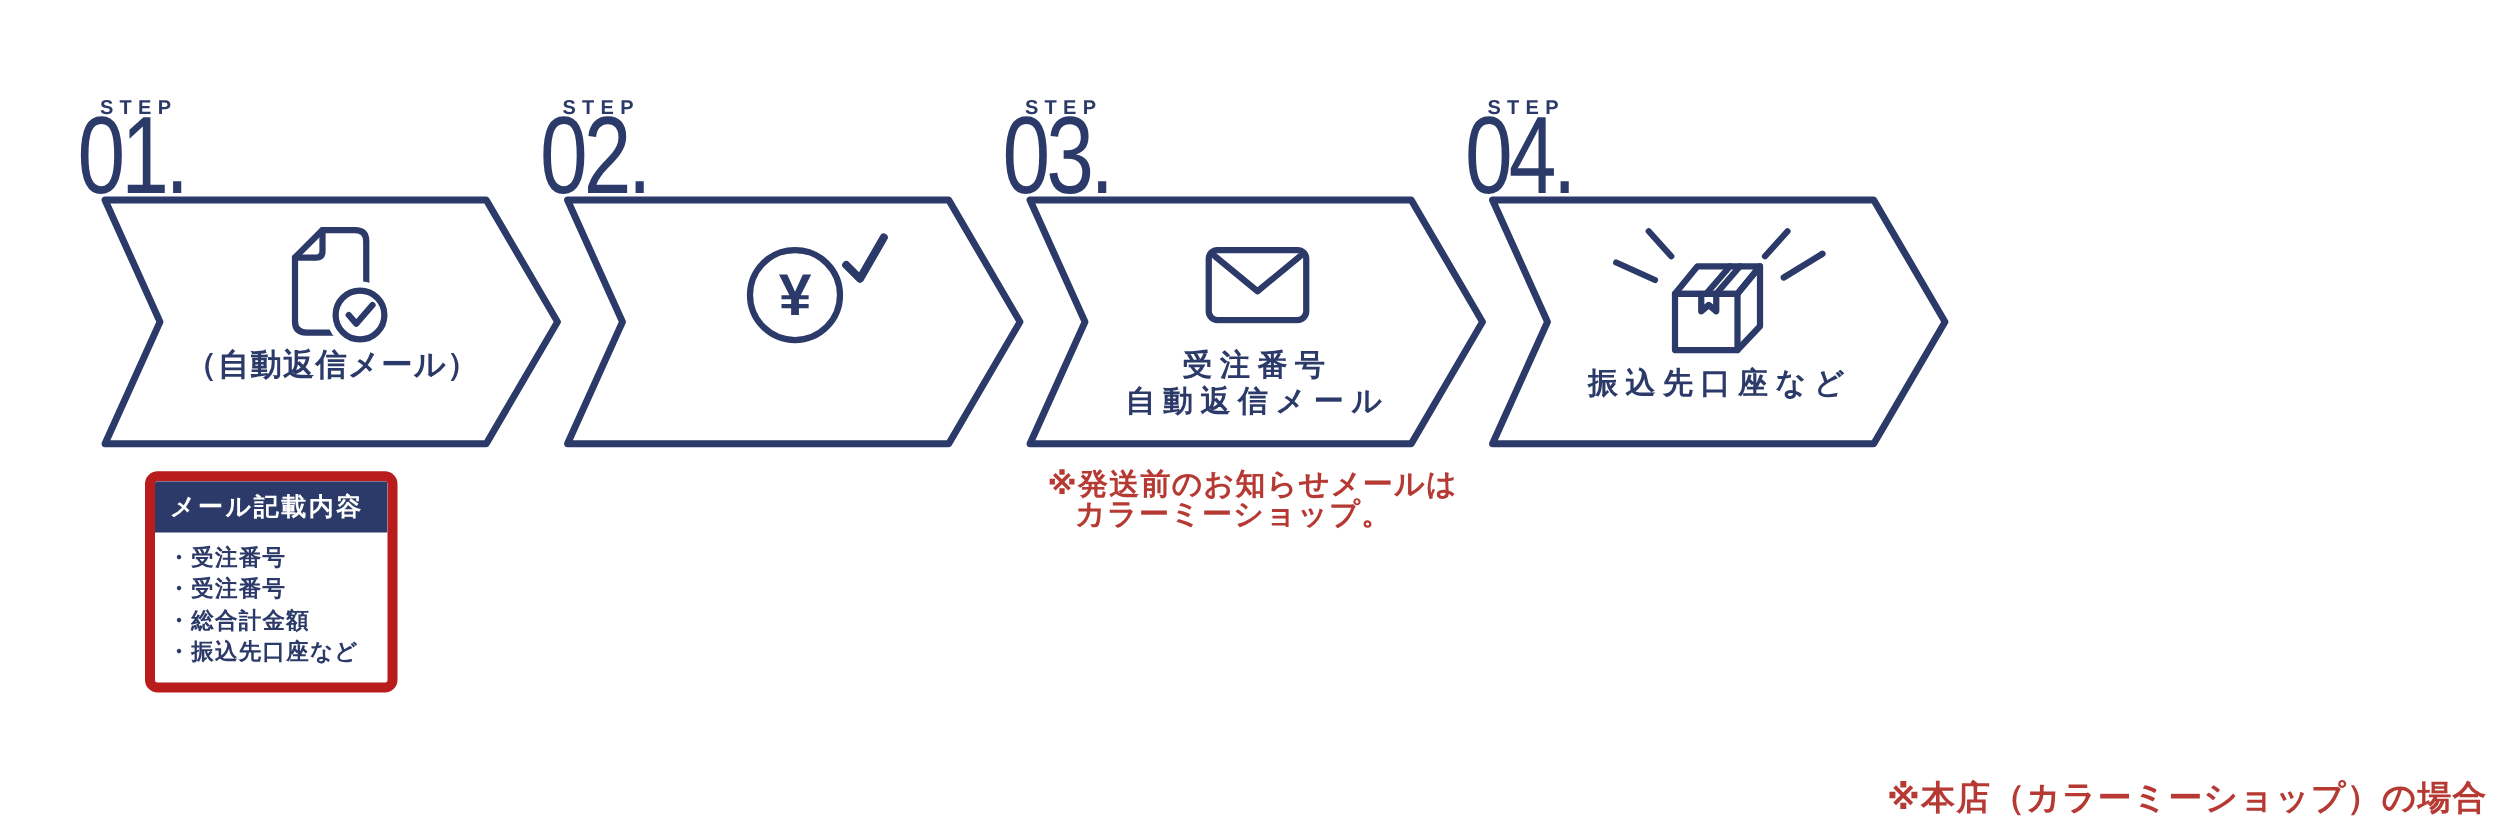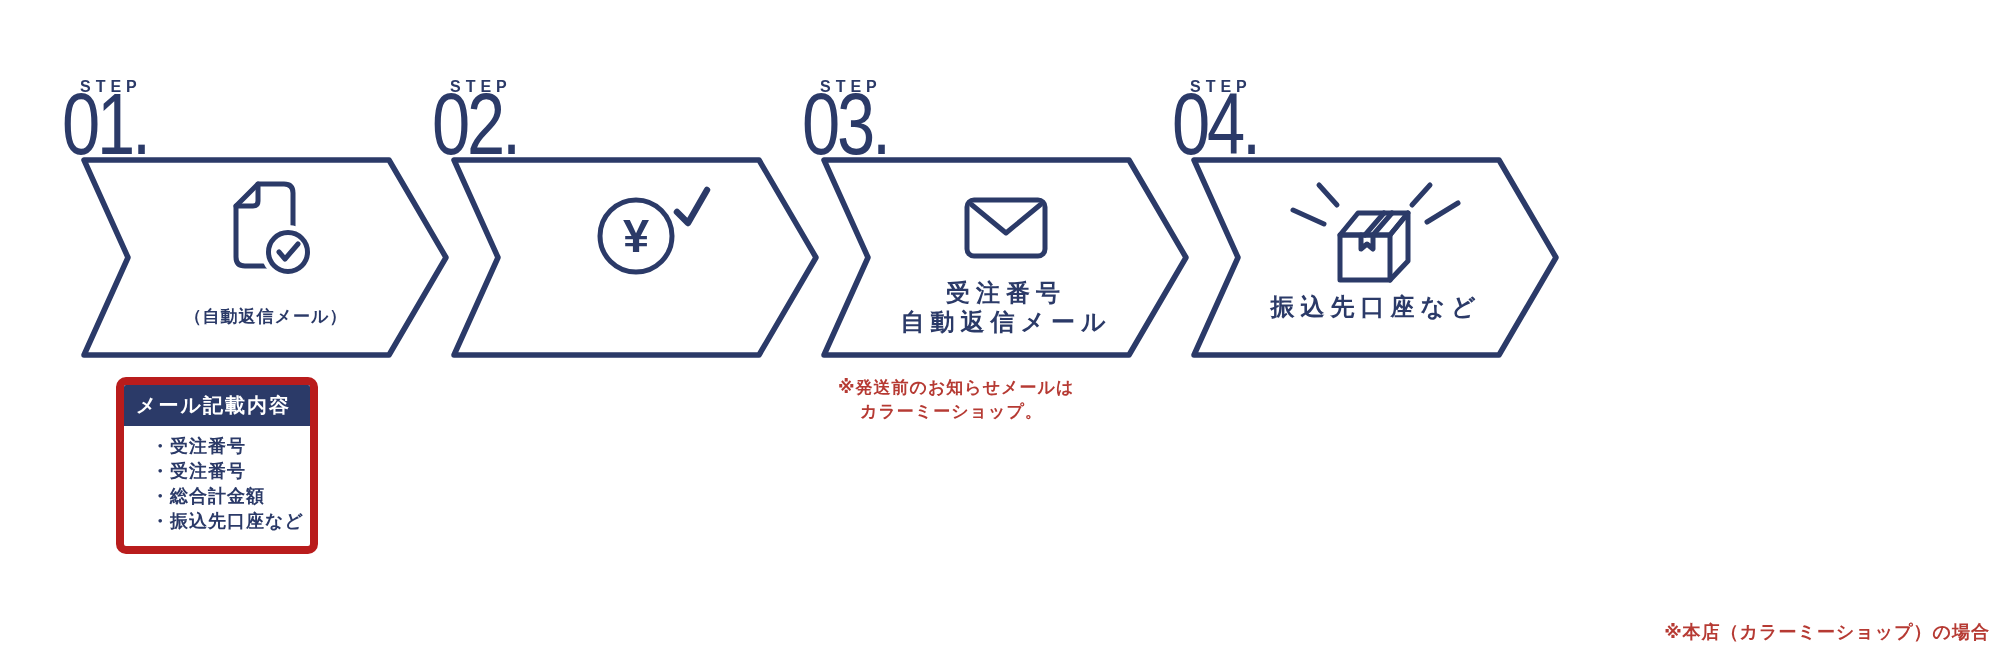--- a/index.html
+++ b/index.html
@@ -36,7 +36,7 @@
   }
   .title-two{top:278px;}
   .title-one{top:292px;}
-  .title-line.paren{font-size:17px;letter-spacing:1px;margin-top:24px;}
+  .title-line.paren{font-size:25px;letter-spacing:1px;}
   
   .mail-box{
     position:absolute;left:116px;top:377px;width:202px;box-sizing:border-box;

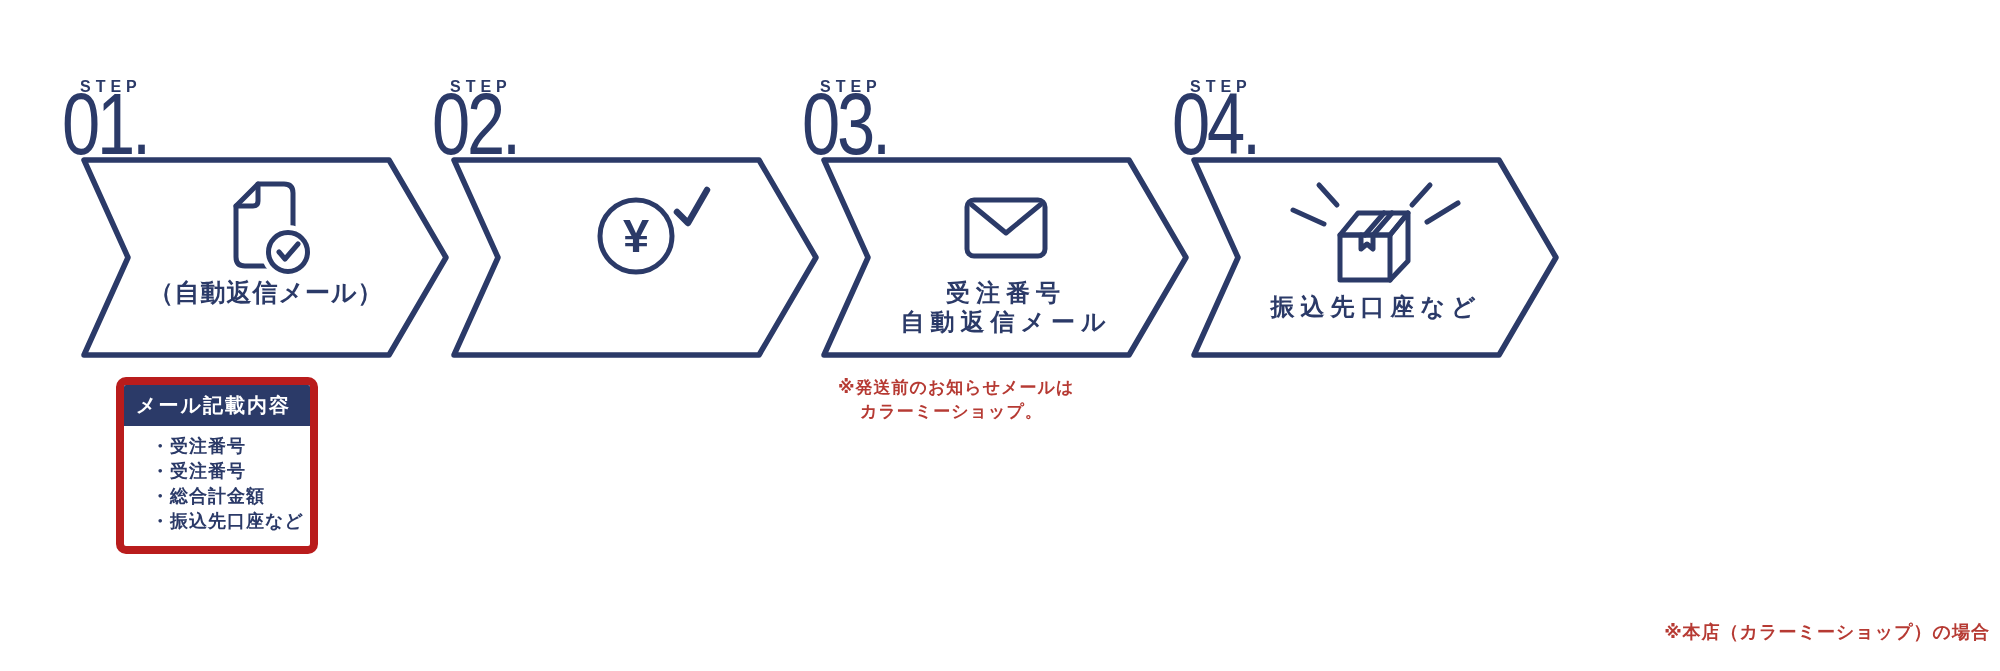--- a/index.html
+++ b/index.html
@@ -54,7 +54,7 @@
   
   .ship-note{
     position:absolute;left:838px;top:376px;color:#b63a33;
-    font-size:17px;font-weight:bold;line-height:24px;letter-spacing:1px;
+    font-size:24px;font-weight:bold;line-height:24px;letter-spacing:1px;
     white-space:nowrap;
   }
   .ship-note .indent{padding-left:22px;}

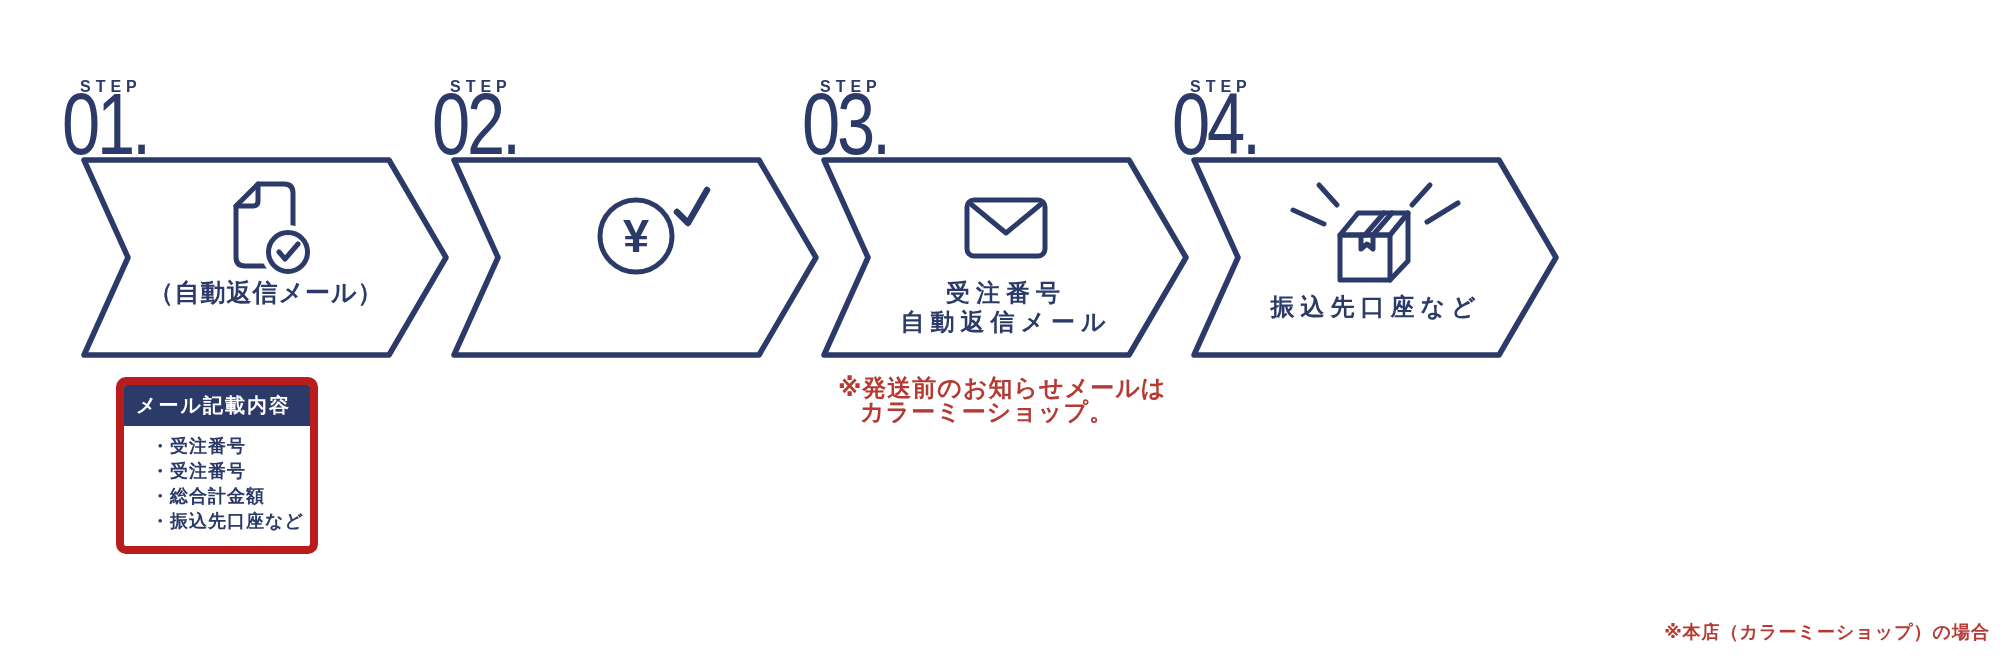--- a/index.html
+++ b/index.html
@@ -46,7 +46,7 @@
     background:#2b3a68;color:#ffffff;font-size:20px;font-weight:bold;
     letter-spacing:2px;padding:7px 6px 7px 12px;white-space:nowrap;
   }
-  .mail-box-body{padding:8px 8px 12px 27px;}
+  .mail-box-body{padding:8px 8px 12px 10px;}
   .mail-item{
     color:#2b3a68;font-size:18px;font-weight:bold;letter-spacing:1px;
     line-height:25px;white-space:nowrap;

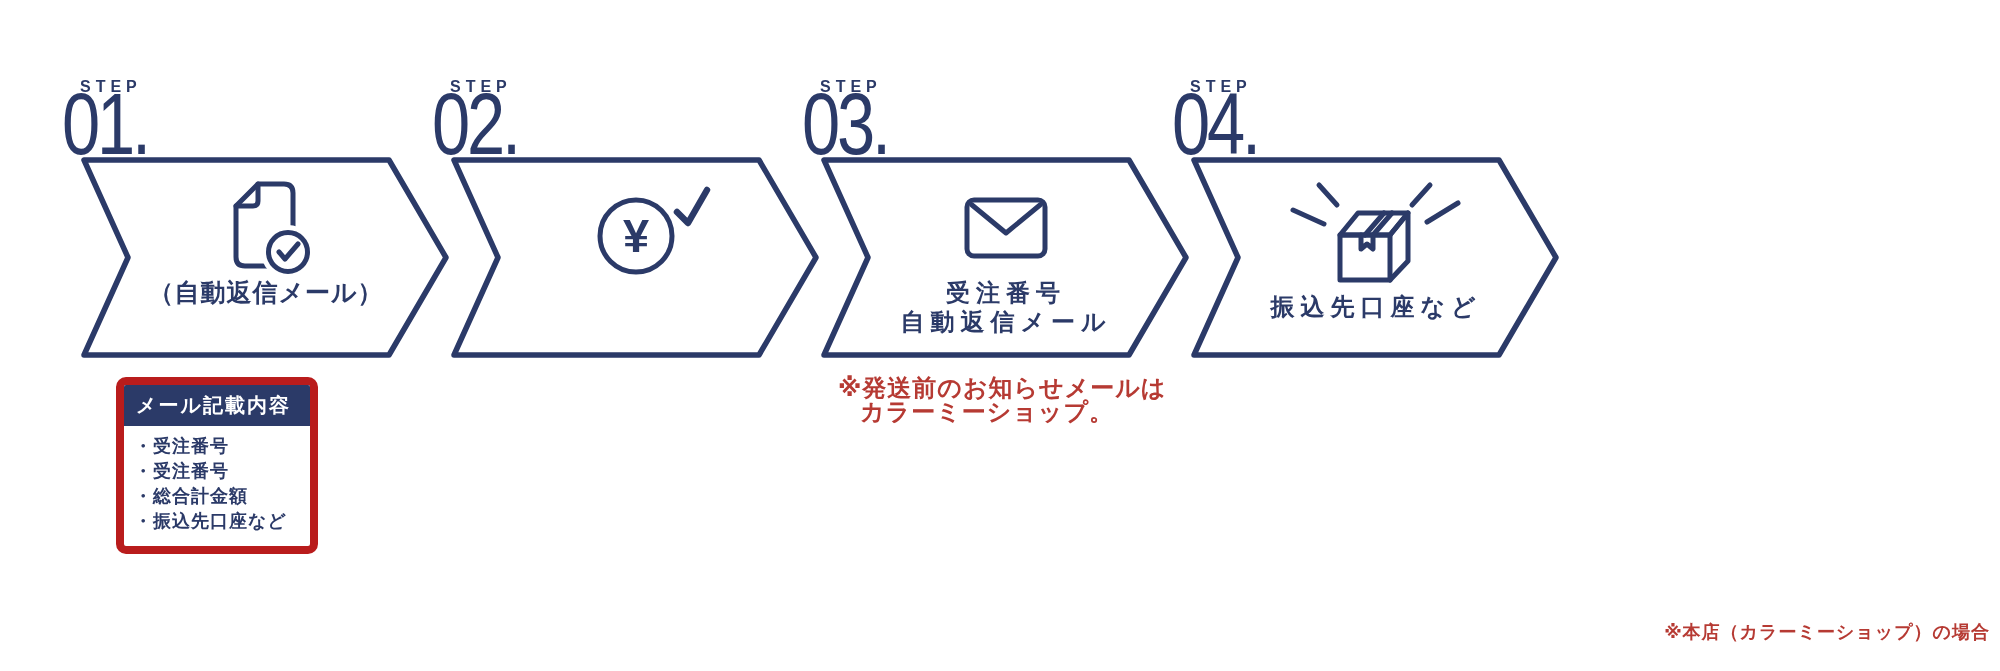--- a/index.html
+++ b/index.html
@@ -60,7 +60,7 @@
   .ship-note .indent{padding-left:22px;}
   .footnote{
     position:absolute;top:620px;right:10px;color:#b63a33;
-    font-size:18px;font-weight:bold;letter-spacing:1px;white-space:nowrap;
+    font-size:27px;font-weight:bold;letter-spacing:1px;white-space:nowrap;
   }
   .stroke{fill:none;stroke:#2b3a68;stroke-width:5;stroke-linecap:round;stroke-linejoin:round;}
 </style>

